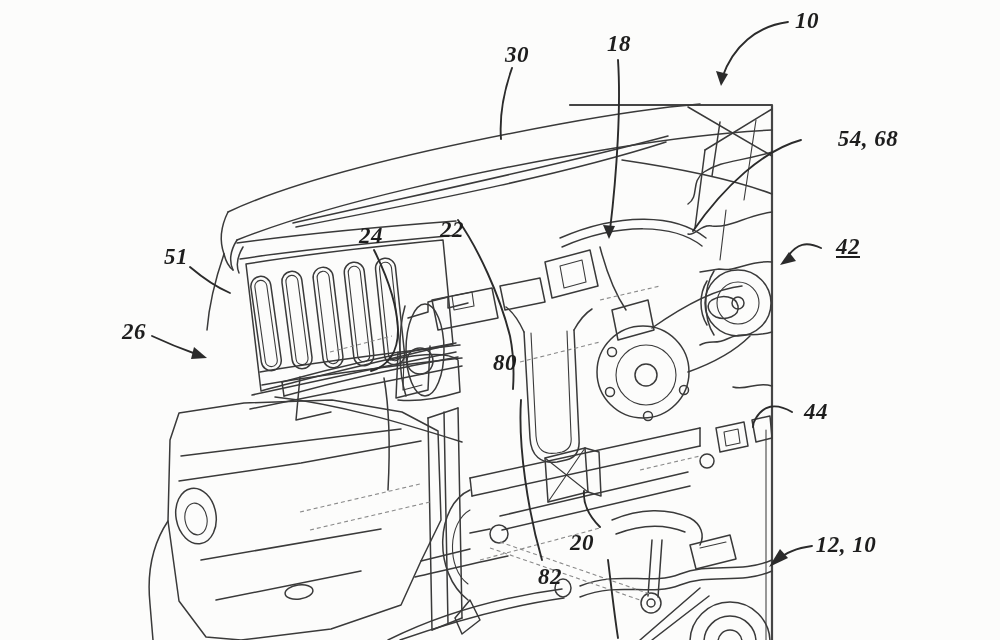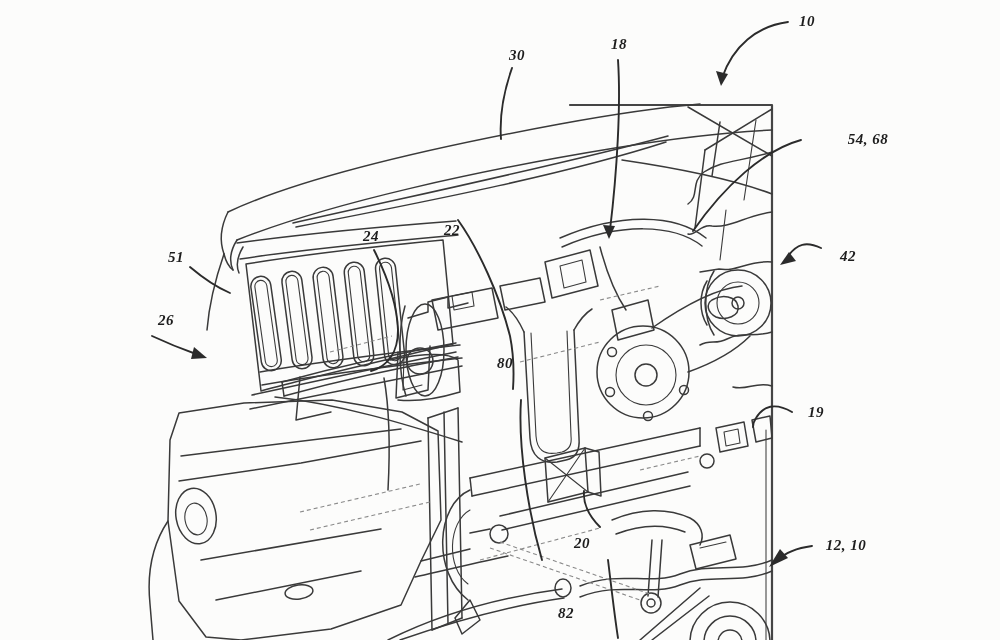--- a/index.html
+++ b/index.html
@@ -17,7 +17,7 @@
   .arrowhead{fill:#2b2b2b;stroke:none;}
   .ref-label{
     position:absolute;transform:translate(-50%,-50%);
-    font-style:italic;font-weight:700;font-size:15px;color:#1d1d1d;
+    font-style:italic;font-weight:700;font-size:23px;color:#1d1d1d;
     letter-spacing:.5px;white-space:nowrap;user-select:none;
   }
 </style>

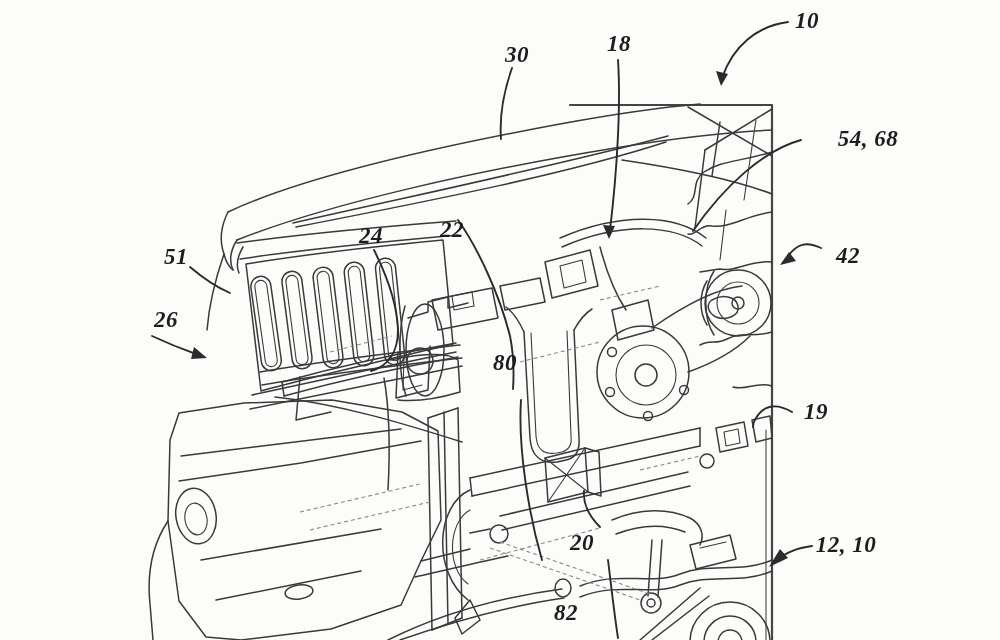--- a/index.html
+++ b/index.html
@@ -242,7 +242,7 @@
     <div class="ref-label" style="left: 517px; top: 55px;">30</div>
     <div class="ref-label" style="left: 619px; top: 44px;">18</div>
     <div class="ref-label" style="left: 868px; top: 139px;">54, 68</div>
-    <div class="ref-label" style="left: 848px; top: 256px;">42</div>
+    <div class="ref-label" style="left: 848px; top: 247px; text-decoration: underline;">42</div>
     <div class="ref-label" style="left: 452px; top: 207px; margin-top: 23px;">22</div>
     <div class="ref-label" style="left: 371px; top: 236px; font-style: italic;">24</div>
     <div class="ref-label" style="left: 176px; top: 257px;">51</div>

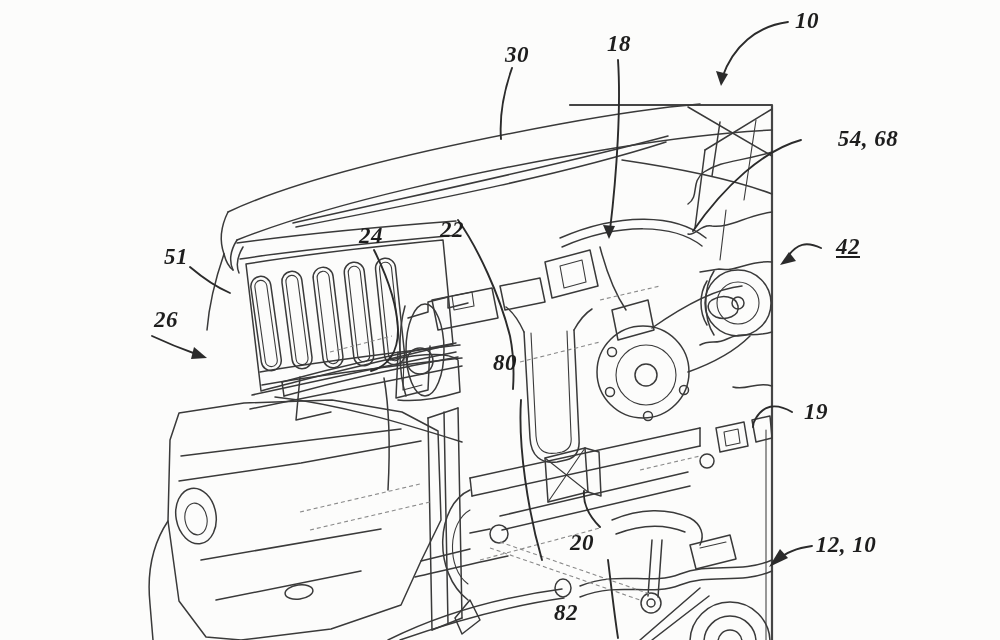--- a/index.html
+++ b/index.html
@@ -246,7 +246,7 @@
     <div class="ref-label" style="left: 452px; top: 207px; margin-top: 23px;">22</div>
     <div class="ref-label" style="left: 371px; top: 236px; font-style: italic;">24</div>
     <div class="ref-label" style="left: 176px; top: 257px;">51</div>
-    <div class="ref-label" style="left: 134px; top: 320px; margin-left: 32px;">26</div>
+    <div class="ref-label" style="left: 134px; top: 332px;">26</div>
     <div class="ref-label" style="left: 505px; top: 363px;">80</div>
     <div class="ref-label" style="left: 816px; top: 412px;">19</div>
     <div class="ref-label" style="left: 582px; top: 543px;">20</div>

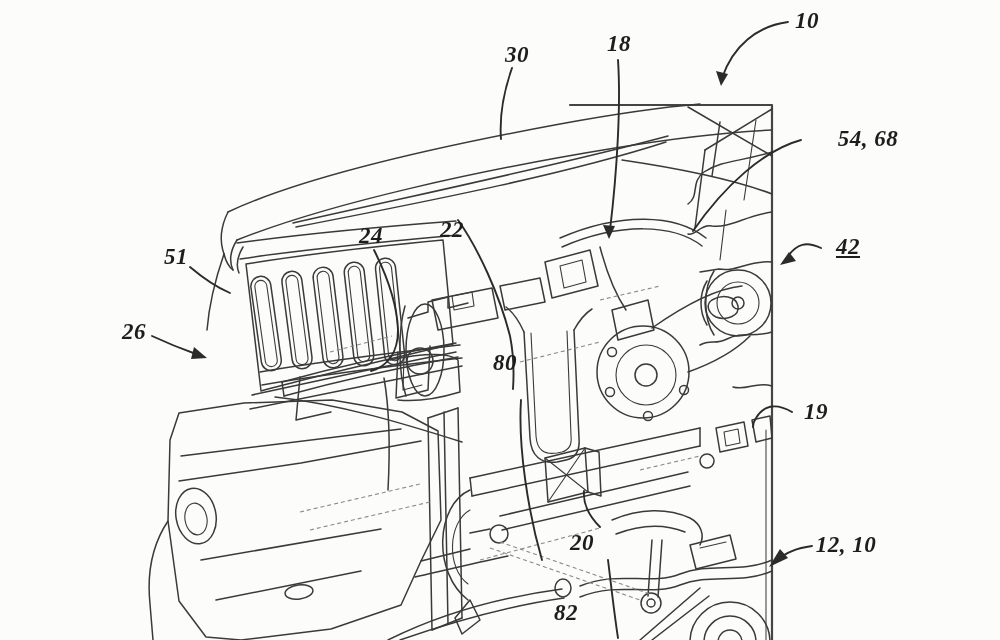--- a/index.html
+++ b/index.html
@@ -248,7 +248,7 @@
     <div class="ref-label" style="left: 176px; top: 257px;">51</div>
     <div class="ref-label" style="left: 134px; top: 332px;">26</div>
     <div class="ref-label" style="left: 505px; top: 363px;">80</div>
-    <div class="ref-label" style="left: 816px; top: 412px;">19</div>
+    <div class="ref-label" style="left: 816px; top: 412px;">44</div>
     <div class="ref-label" style="left: 582px; top: 543px;">20</div>
     <div class="ref-label" style="left: 566px; top: 577px; margin-top: 36px;">82</div>
     <div class="ref-label" style="left: 846px; top: 545px;">12, 10</div>

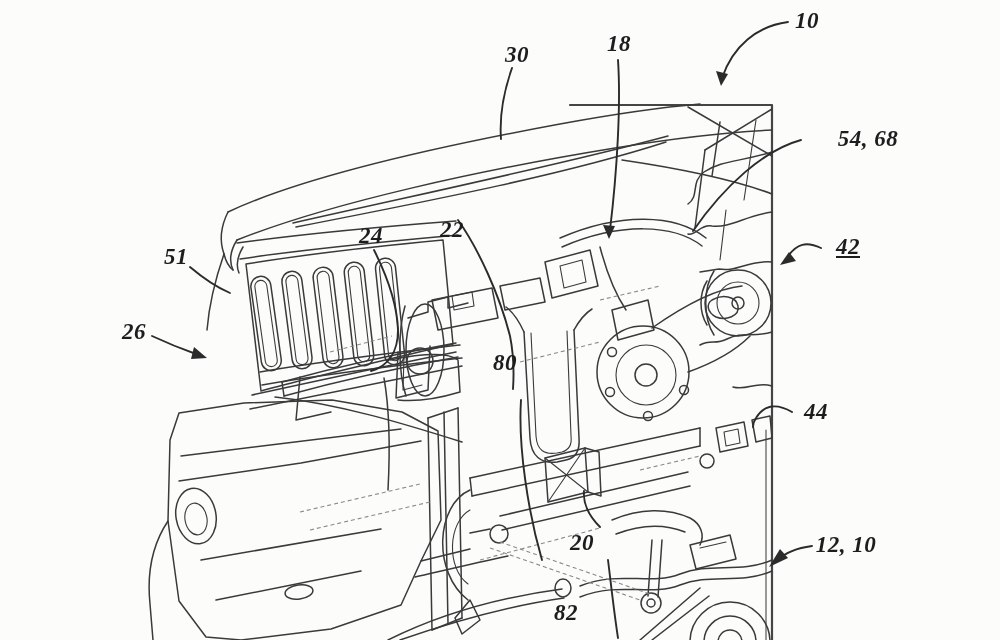--- a/index.html
+++ b/index.html
@@ -250,7 +250,7 @@
     <div class="ref-label" style="left: 505px; top: 363px;">80</div>
     <div class="ref-label" style="left: 816px; top: 412px;">44</div>
     <div class="ref-label" style="left: 582px; top: 543px;">20</div>
-    <div class="ref-label" style="left: 566px; top: 577px; margin-top: 36px;">82</div>
+    <div class="ref-label" style="left: 550px; top: 577px;">82</div>
     <div class="ref-label" style="left: 846px; top: 545px;">12, 10</div>
   </div>
 </div>

